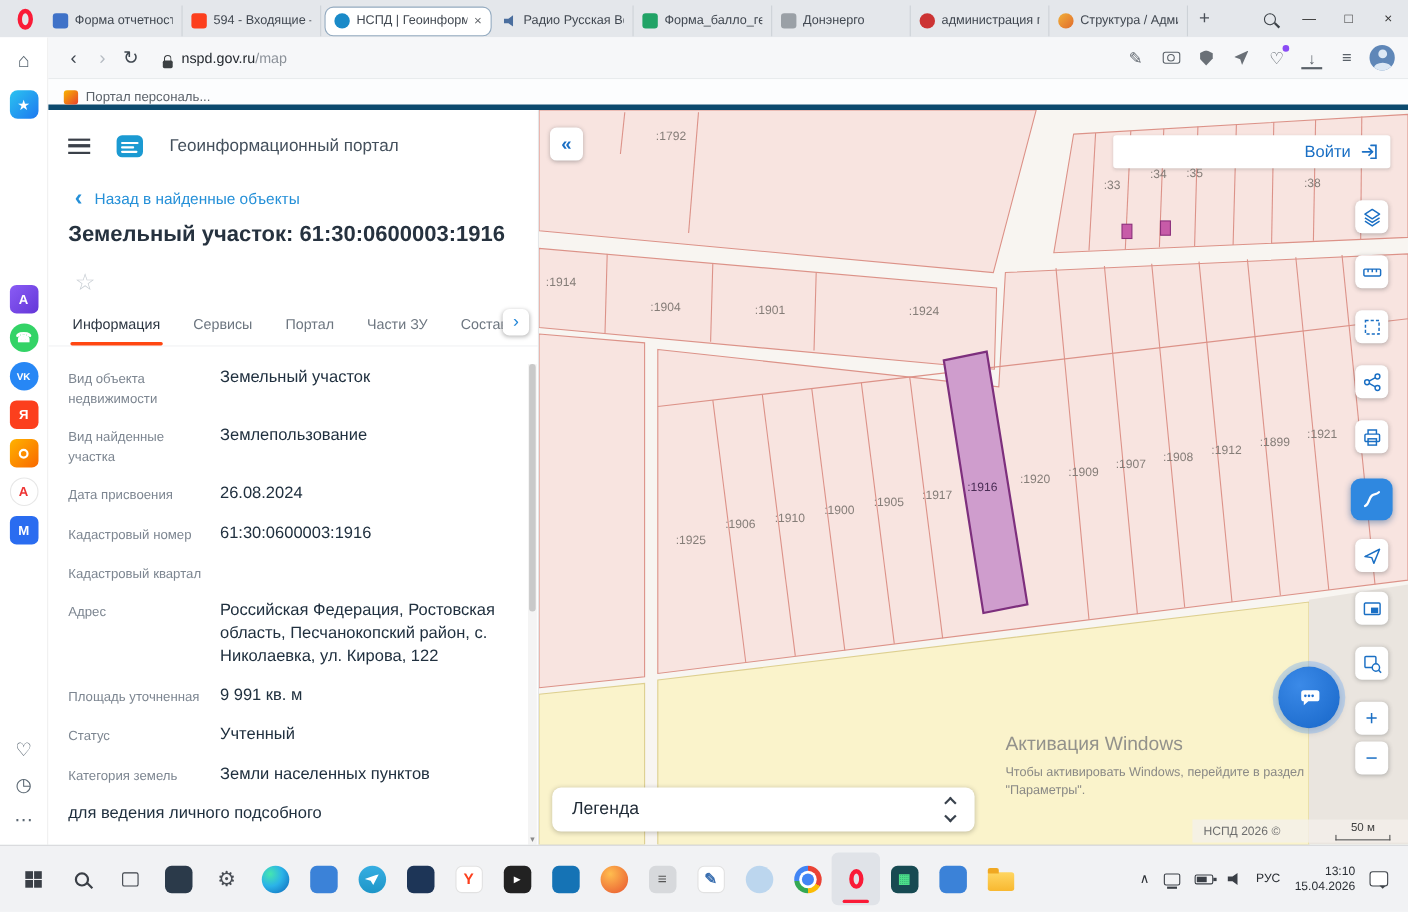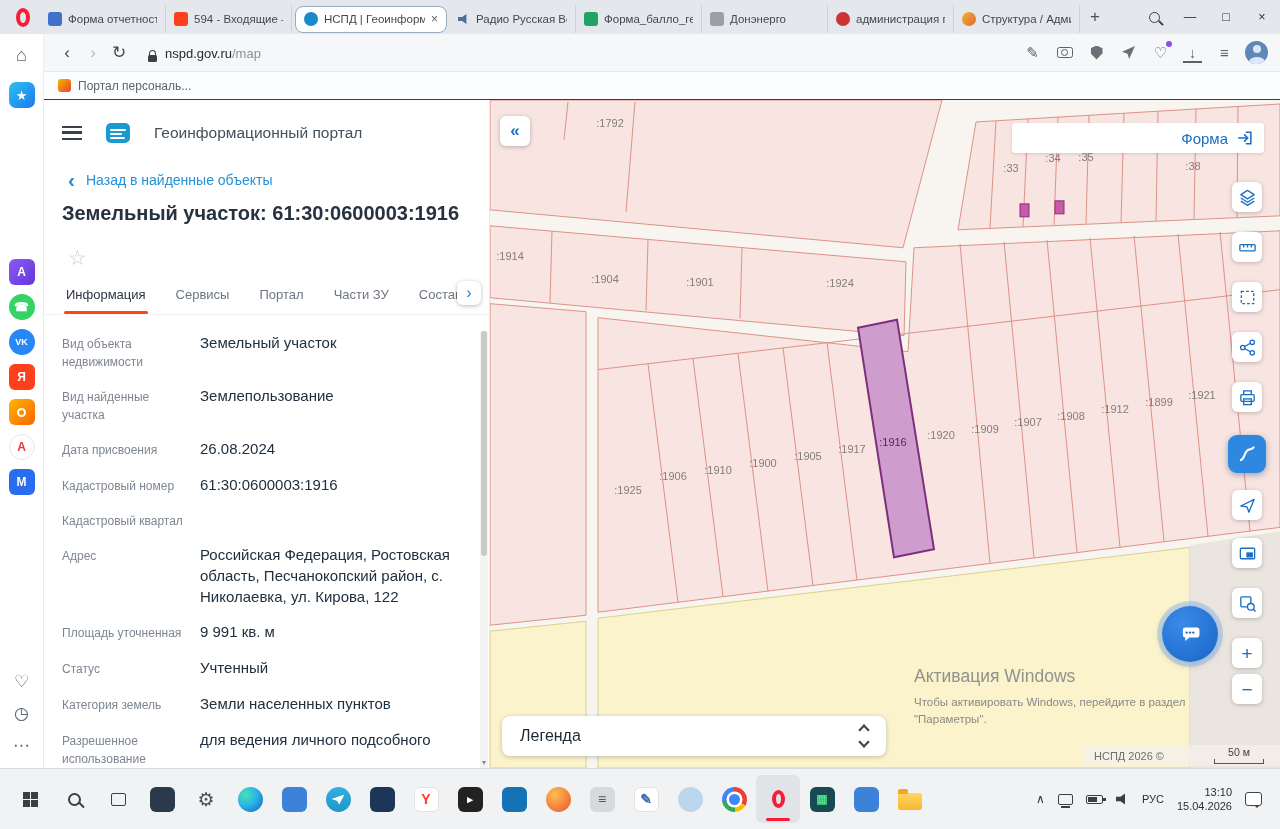--- a/index.html
+++ b/index.html
@@ -70,7 +70,7 @@
   .avatar::after{content:"";position:absolute;bottom:-3px;left:3.5px;width:16px;height:10px;border-radius:50% 50% 0 0;background:#dce8f5}
 
   
-  .bookmarks{height:28px;background:#fcfdfe;border-bottom:1px solid #0c4a6e;display:flex;align-items:center;padding:0 14px;gap:7px}
+  .bookmarks{height:28px;background:#fcfdfe;border-bottom:5px solid #0c4a6e;display:flex;align-items:flex-end;padding:0 14px;gap:7px}
   .bmico{width:13px;height:13px;border-radius:3px;background:linear-gradient(135deg,#f8b500,#e8432d);flex:none}
   .bmlbl{font-size:12px;color:#5c636b}
 

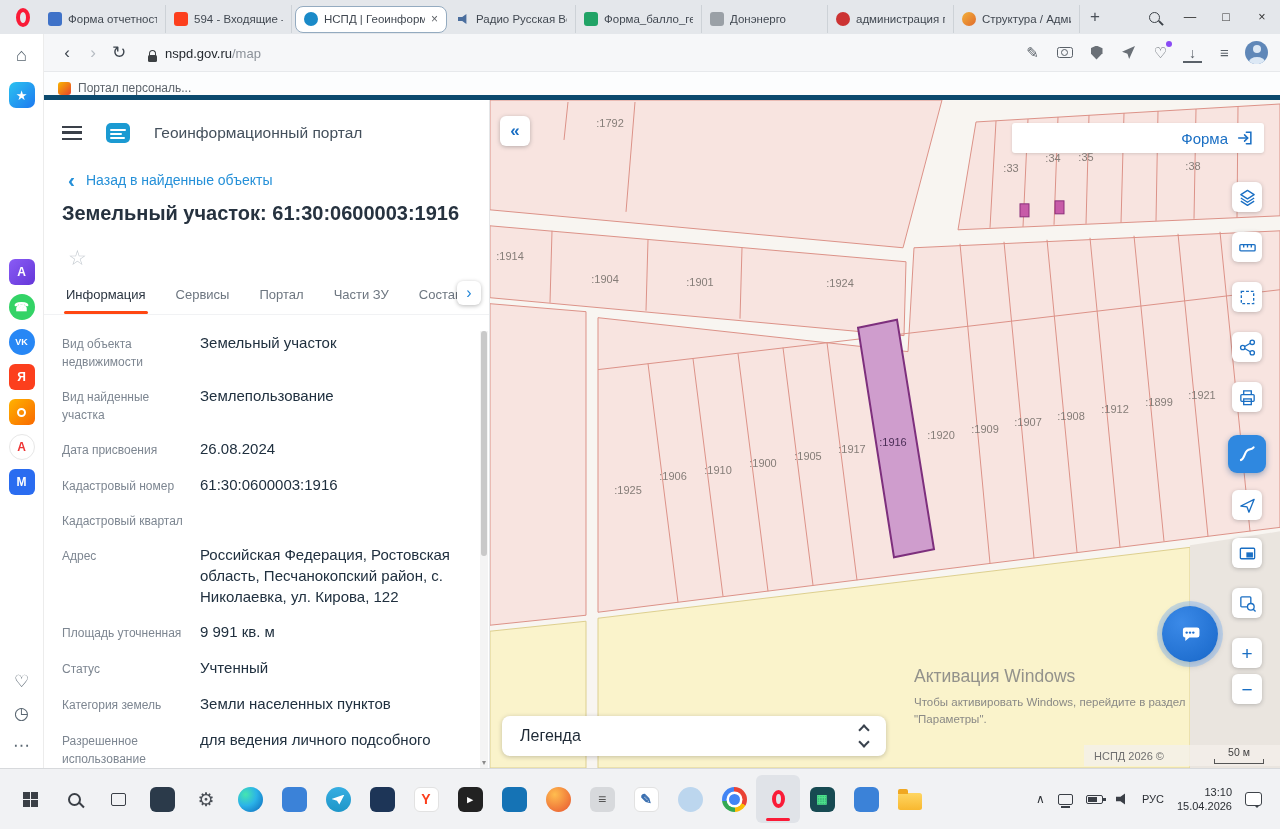--- a/index.html
+++ b/index.html
@@ -426,7 +426,7 @@
         <div class="collapse-btn">«</div>
 
         <div class="login-bar">
-          <span class="login-lbl">Форма</span>
+          <span class="login-lbl">Войти</span>
           <svg width="18" height="18" viewBox="0 0 20 20">
               <g fill="none" stroke="#1a6fc4" stroke-width="1.7" stroke-linecap="round">
                 <path d="M11.5 3.5h5v13h-5"></path>

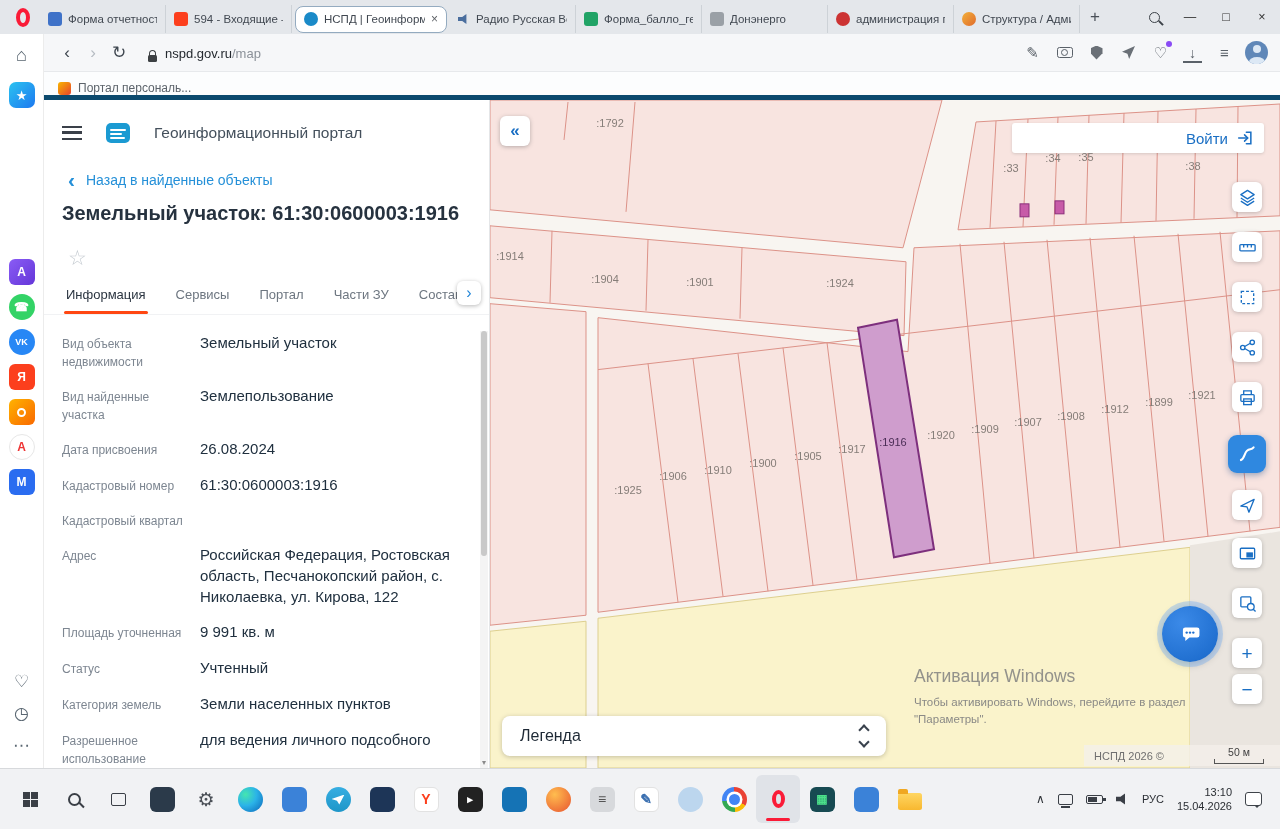--- a/index.html
+++ b/index.html
@@ -338,7 +338,6 @@
             <div class="fvalue">Земли населенных пунктов</div>
           </div>
           <div class="frow">
-            <div class="flabel">Разрешенное использование</div>
             <div class="fvalue">для ведения личного подсобного</div>
           </div>
         </div>

